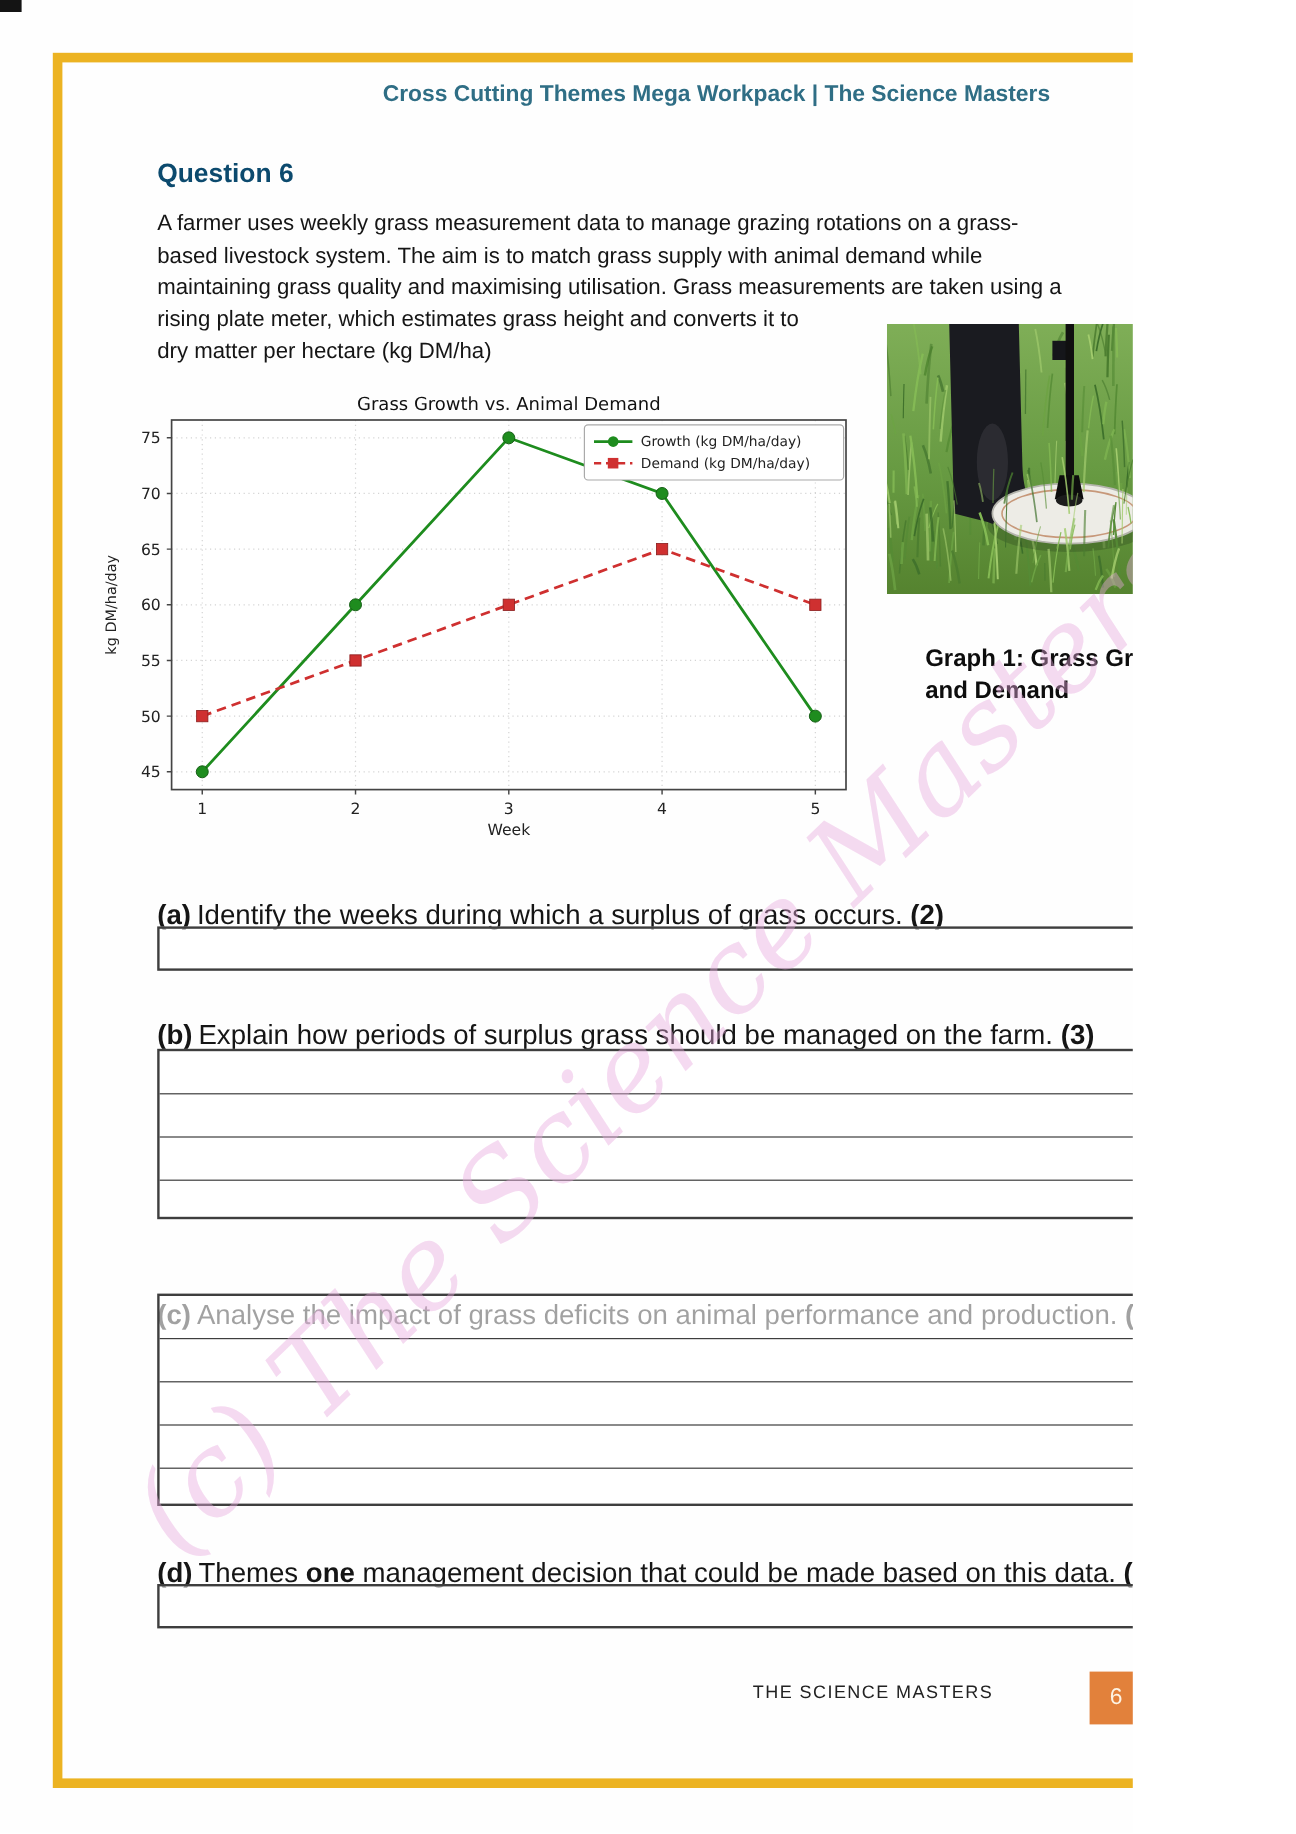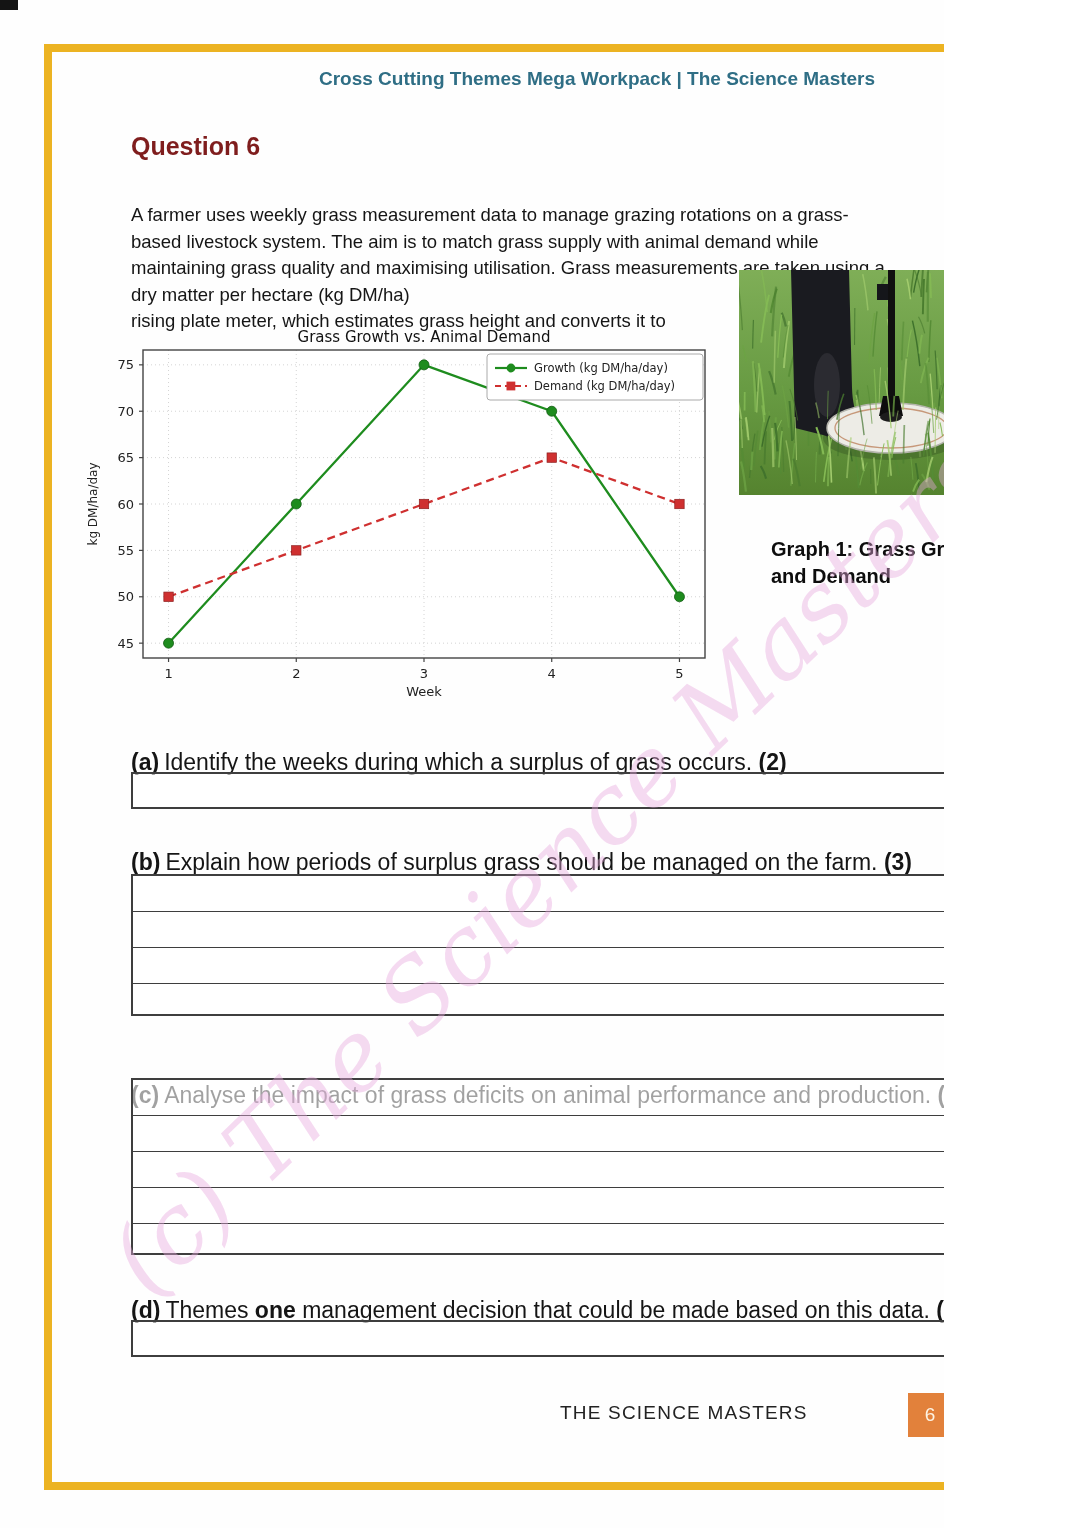--- a/index.html
+++ b/index.html
@@ -10,7 +10,7 @@
          border:8px solid #ECB322;background:transparent;}
   .header-title{position:absolute;left:0;top:68px;width:100%;text-align:center;
         transform:translateX(125px);font-size:19px;font-weight:600;color:#2F6E85;}
-  .q-heading{position:absolute;left:131px;top:132px;font-size:25px;font-weight:bold;color:#7f1d1d;}
+  .q-heading{position:absolute;left:131px;top:132px;font-size:22px;font-weight:bold;color:#0c4a6e;}
   .intro{position:absolute;left:131px;top:173px;font-size:18.5px;line-height:26.6px;color:#151515;white-space:nowrap;margin-top:29px;}
   .photo-wrap{position:absolute;left:739px;top:270px;width:246px;height:225px;overflow:hidden;}
   .chart-wrap{position:absolute;left:83px;top:328px;width:632px;height:374px;}

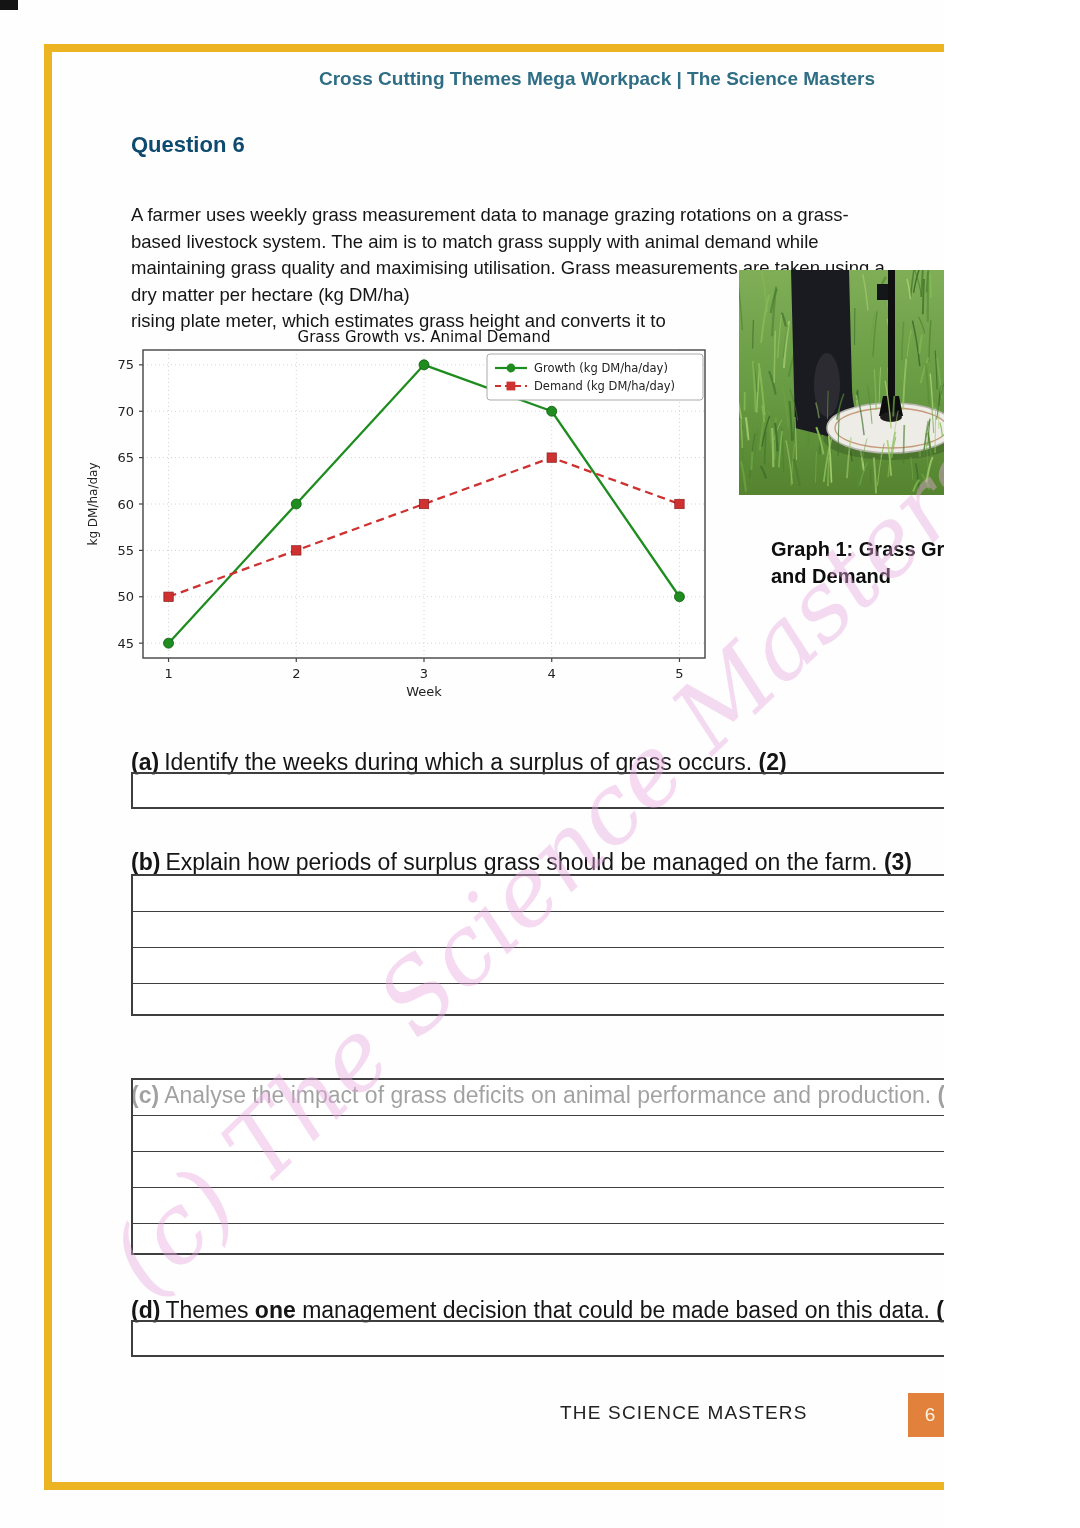--- a/index.html
+++ b/index.html
@@ -11,7 +11,7 @@
   .header-title{position:absolute;left:0;top:68px;width:100%;text-align:center;
         transform:translateX(125px);font-size:19px;font-weight:600;color:#2F6E85;}
   .q-heading{position:absolute;left:131px;top:132px;font-size:22px;font-weight:bold;color:#0c4a6e;}
-  .intro{position:absolute;left:131px;top:173px;font-size:18.5px;line-height:26.6px;color:#151515;white-space:nowrap;margin-top:29px;}
+  .intro{position:absolute;left:131px;top:173px;font-size:18.5px;line-height:26.6px;color:#151515;white-space:nowrap;}
   .photo-wrap{position:absolute;left:739px;top:270px;width:246px;height:225px;overflow:hidden;}
   .chart-wrap{position:absolute;left:83px;top:328px;width:632px;height:374px;}
   .fig-caption{position:absolute;left:728px;top:536px;width:240px;font-size:20px;font-weight:bold;

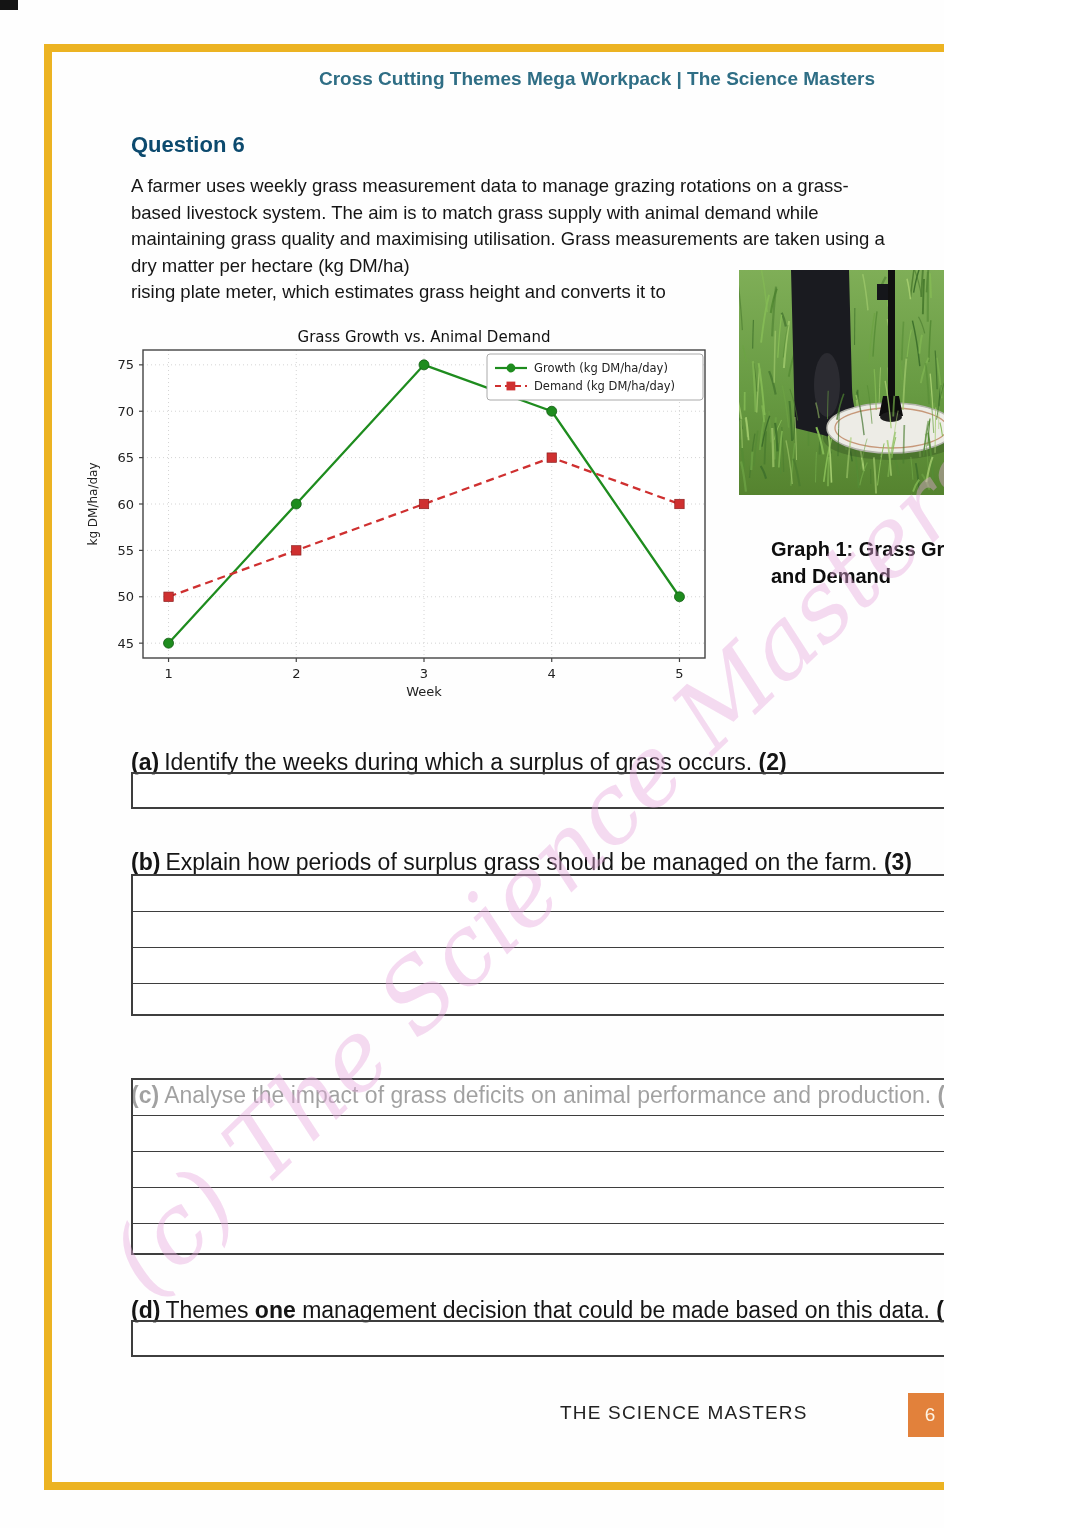--- a/index.html
+++ b/index.html
@@ -46,8 +46,8 @@
     <div>A farmer uses weekly grass measurement data to manage grazing rotations on a grass-</div>
     <div>based livestock system. The aim is to match grass supply with animal demand while</div>
     <div>maintaining grass quality and maximising utilisation. Grass measurements are taken using a</div>
+    <div>rising plate meter, which estimates grass height and converts it to</div>
     <div>dry matter per hectare (kg DM/ha)</div>
-    <div>rising plate meter, which estimates grass height and converts it to</div>
   </div>
 
   <div class="photo-wrap">

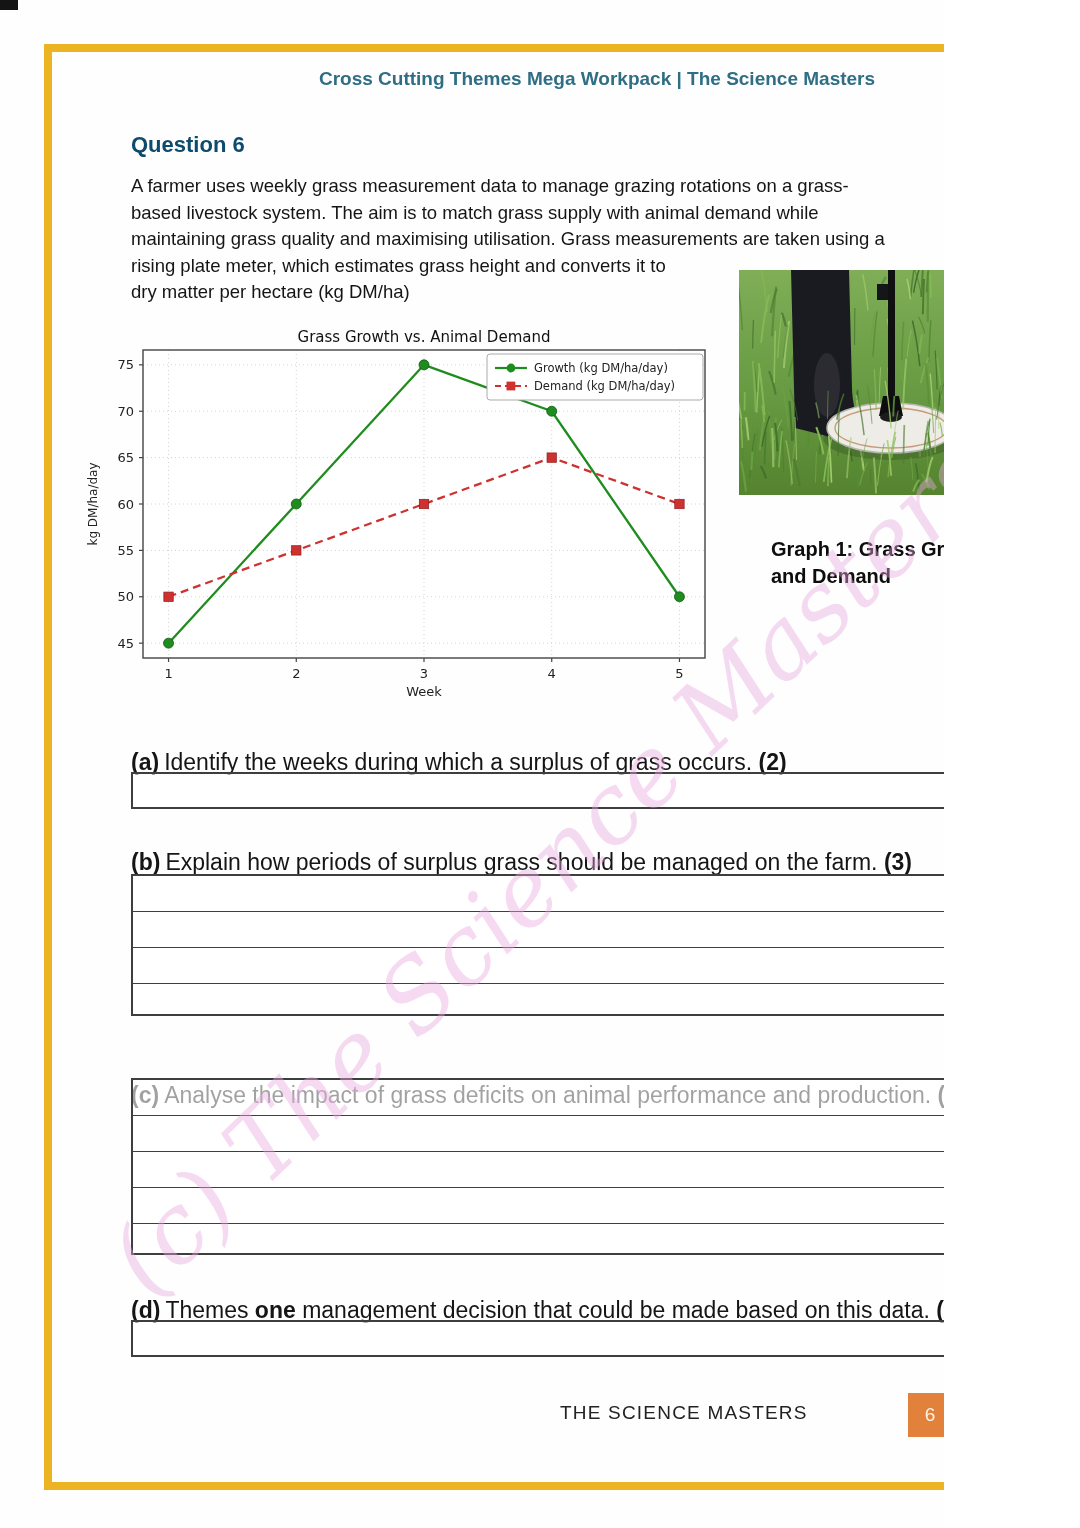--- a/index.html
+++ b/index.html
@@ -25,8 +25,8 @@
   .watermark{position:absolute;left:-60px;top:758px;white-space:nowrap;font-family:"DejaVu Serif",serif;
         font-style:italic;font-size:96px;color:#E8A9DE;opacity:0.42;transform:rotate(-44deg);
         transform-origin:center center;pointer-events:none;z-index:6;}
-  .footer-brand{position:absolute;left:560px;top:1402px;width:335px;text-align:left;
-        font-size:19px;letter-spacing:1.2px;color:#222;}
+  .footer-brand{position:absolute;left:560px;top:1402px;width:335px;text-align:center;
+        font-size:15px;letter-spacing:1.2px;color:#222;}
   .page-badge{position:absolute;left:908px;top:1393px;width:44px;height:44px;background:#E2813B;
         display:flex;align-items:center;justify-content:center;font-size:19px;color:#fdf3e3;}
   svg text{font-family:"DejaVu Sans",sans-serif;}

